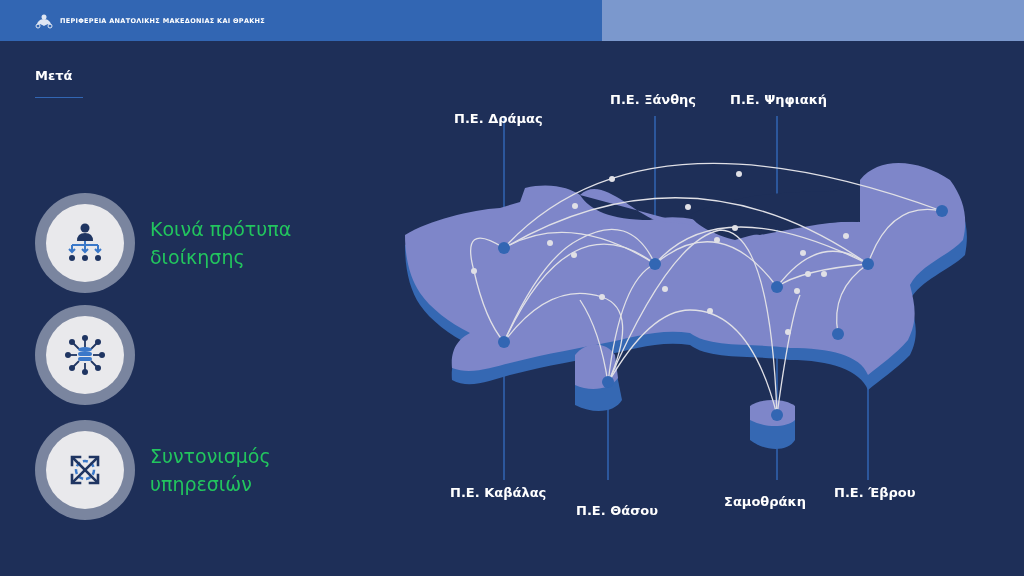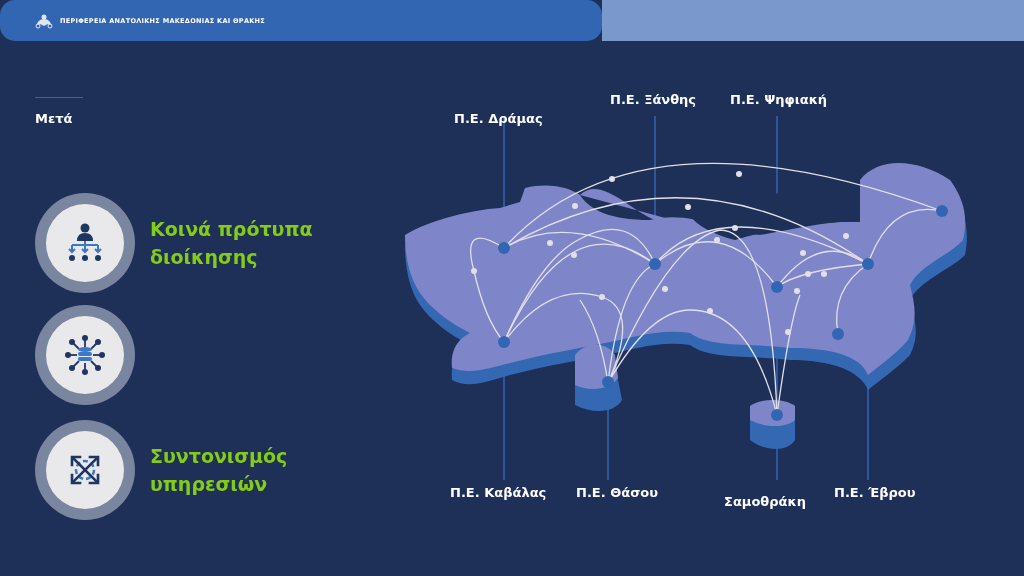--- a/index.html
+++ b/index.html
@@ -14,7 +14,7 @@
   }
   .header-left {
     width:602px; height:41px; background:#3266b3;
-    display:flex; align-items:center; padding-left:34px; box-sizing:border-box;border-radius:15px;
+    display:flex; align-items:center; padding-left:34px; box-sizing:border-box;
   }
   .header-right { flex:1; height:41px; background:#7b98cd; }
   .logo { width:20px; height:16px; margin-right:6px; }

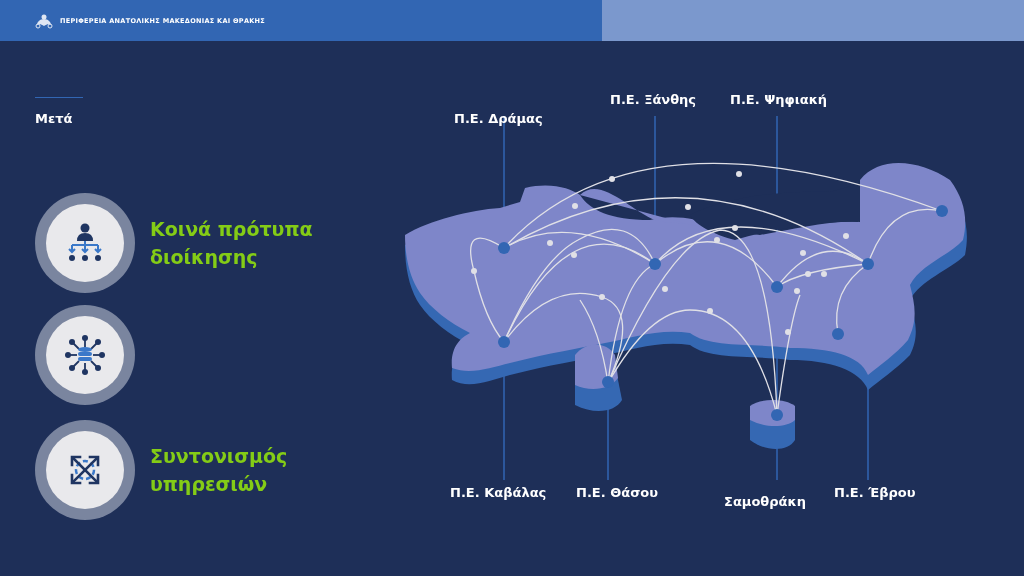--- a/index.html
+++ b/index.html
@@ -24,7 +24,7 @@
   }
   .section-title {
     position:absolute; left:35px; top:68px; color:#ffffff; font-weight:bold;
-    font-size:13px; font-family:"DejaVu Sans", sans-serif;margin-top:43px;
+    font-size:13px; font-family:"DejaVu Sans", sans-serif;
   }
   .section-rule {
     position:absolute; left:35px; top:97px; width:48px; height:1px; background:#3266b3;

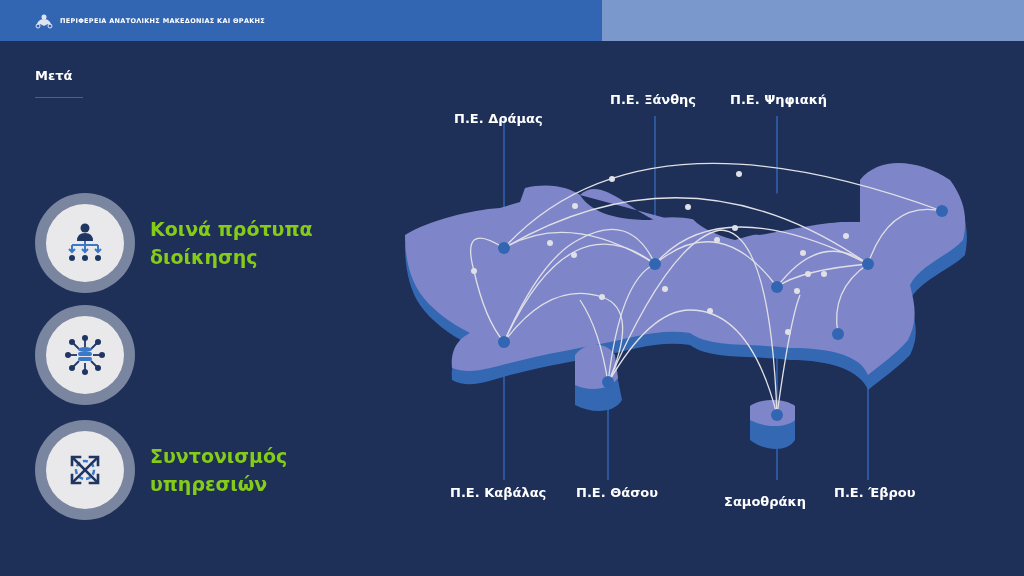--- a/index.html
+++ b/index.html
@@ -41,8 +41,8 @@
     display:flex; align-items:center; justify-content:center;
   }
   .feature-text {
-    margin-left:15px; color:#84cc16; font-size:19px; line-height:28px;
-    font-family:"DejaVu Sans", sans-serif; font-weight:700; white-space:pre-line;
+    margin-left:15px; color:#22c55e; font-size:19px; line-height:28px;
+    font-family:"DejaVu Sans", sans-serif; font-weight:400; white-space:pre-line;
   }
   .map { position:absolute; left:390px; top:80px; width:634px; height:440px; }
   .label {

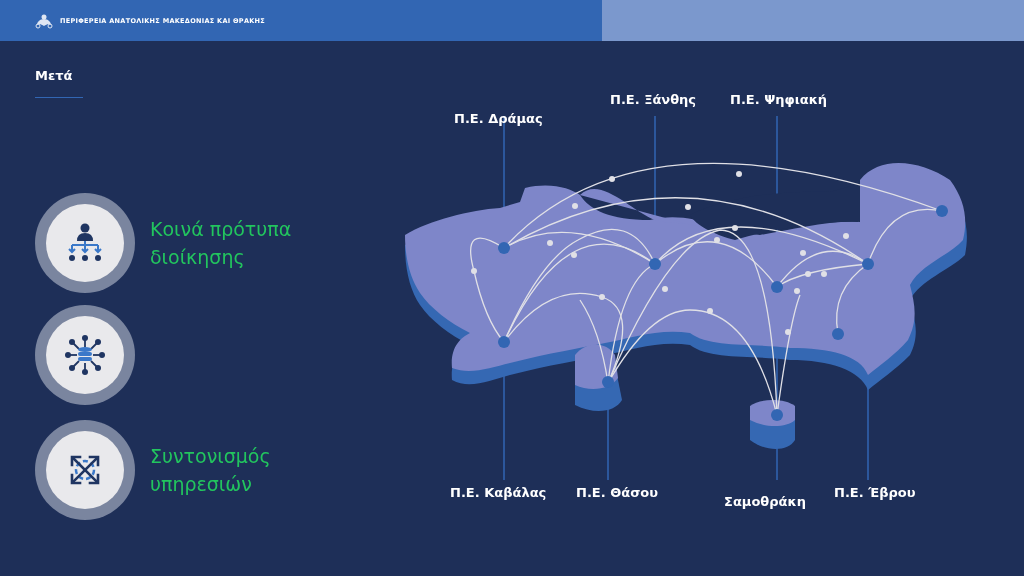--- a/index.html
+++ b/index.html
@@ -233,7 +233,7 @@
   <div class="label" style="left:220px; top:12px;">Π.Ε. Ξάνθης</div>
   <div class="label" style="left:340px; top:12px;">Π.Ε. Ψηφιακή</div>
   <div class="label" style="left:60px; top:405px;">Π.Ε. Καβάλας</div>
-  <div class="label" style="left:186px; top:405px;">Π.Ε. Θάσου</div>
+  <div class="label" style="left:186px; top:423px;">Π.Ε. Θάσου</div>
   <div class="label" style="left:334px; top:414px;">Σαμοθράκη</div>
   <div class="label" style="left:444px; top:405px;">Π.Ε. Έβρου</div>
 </div>

